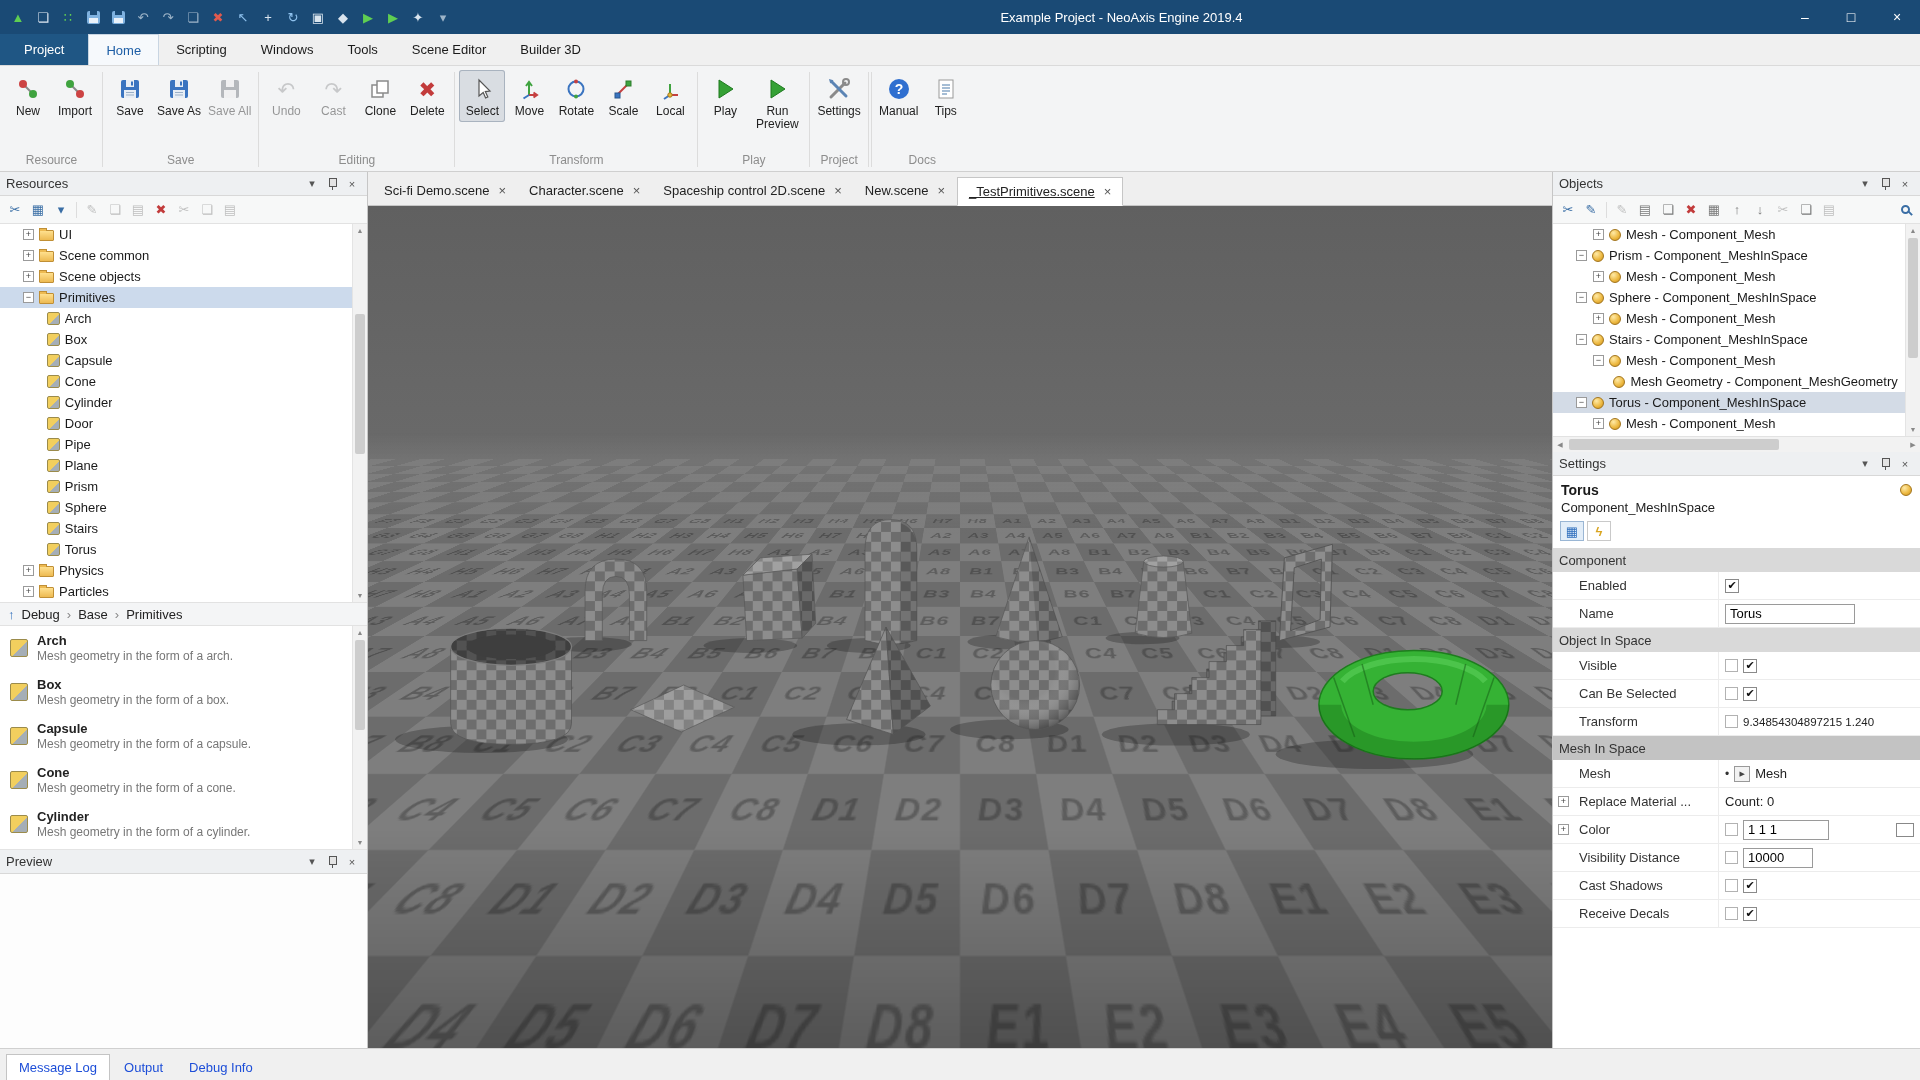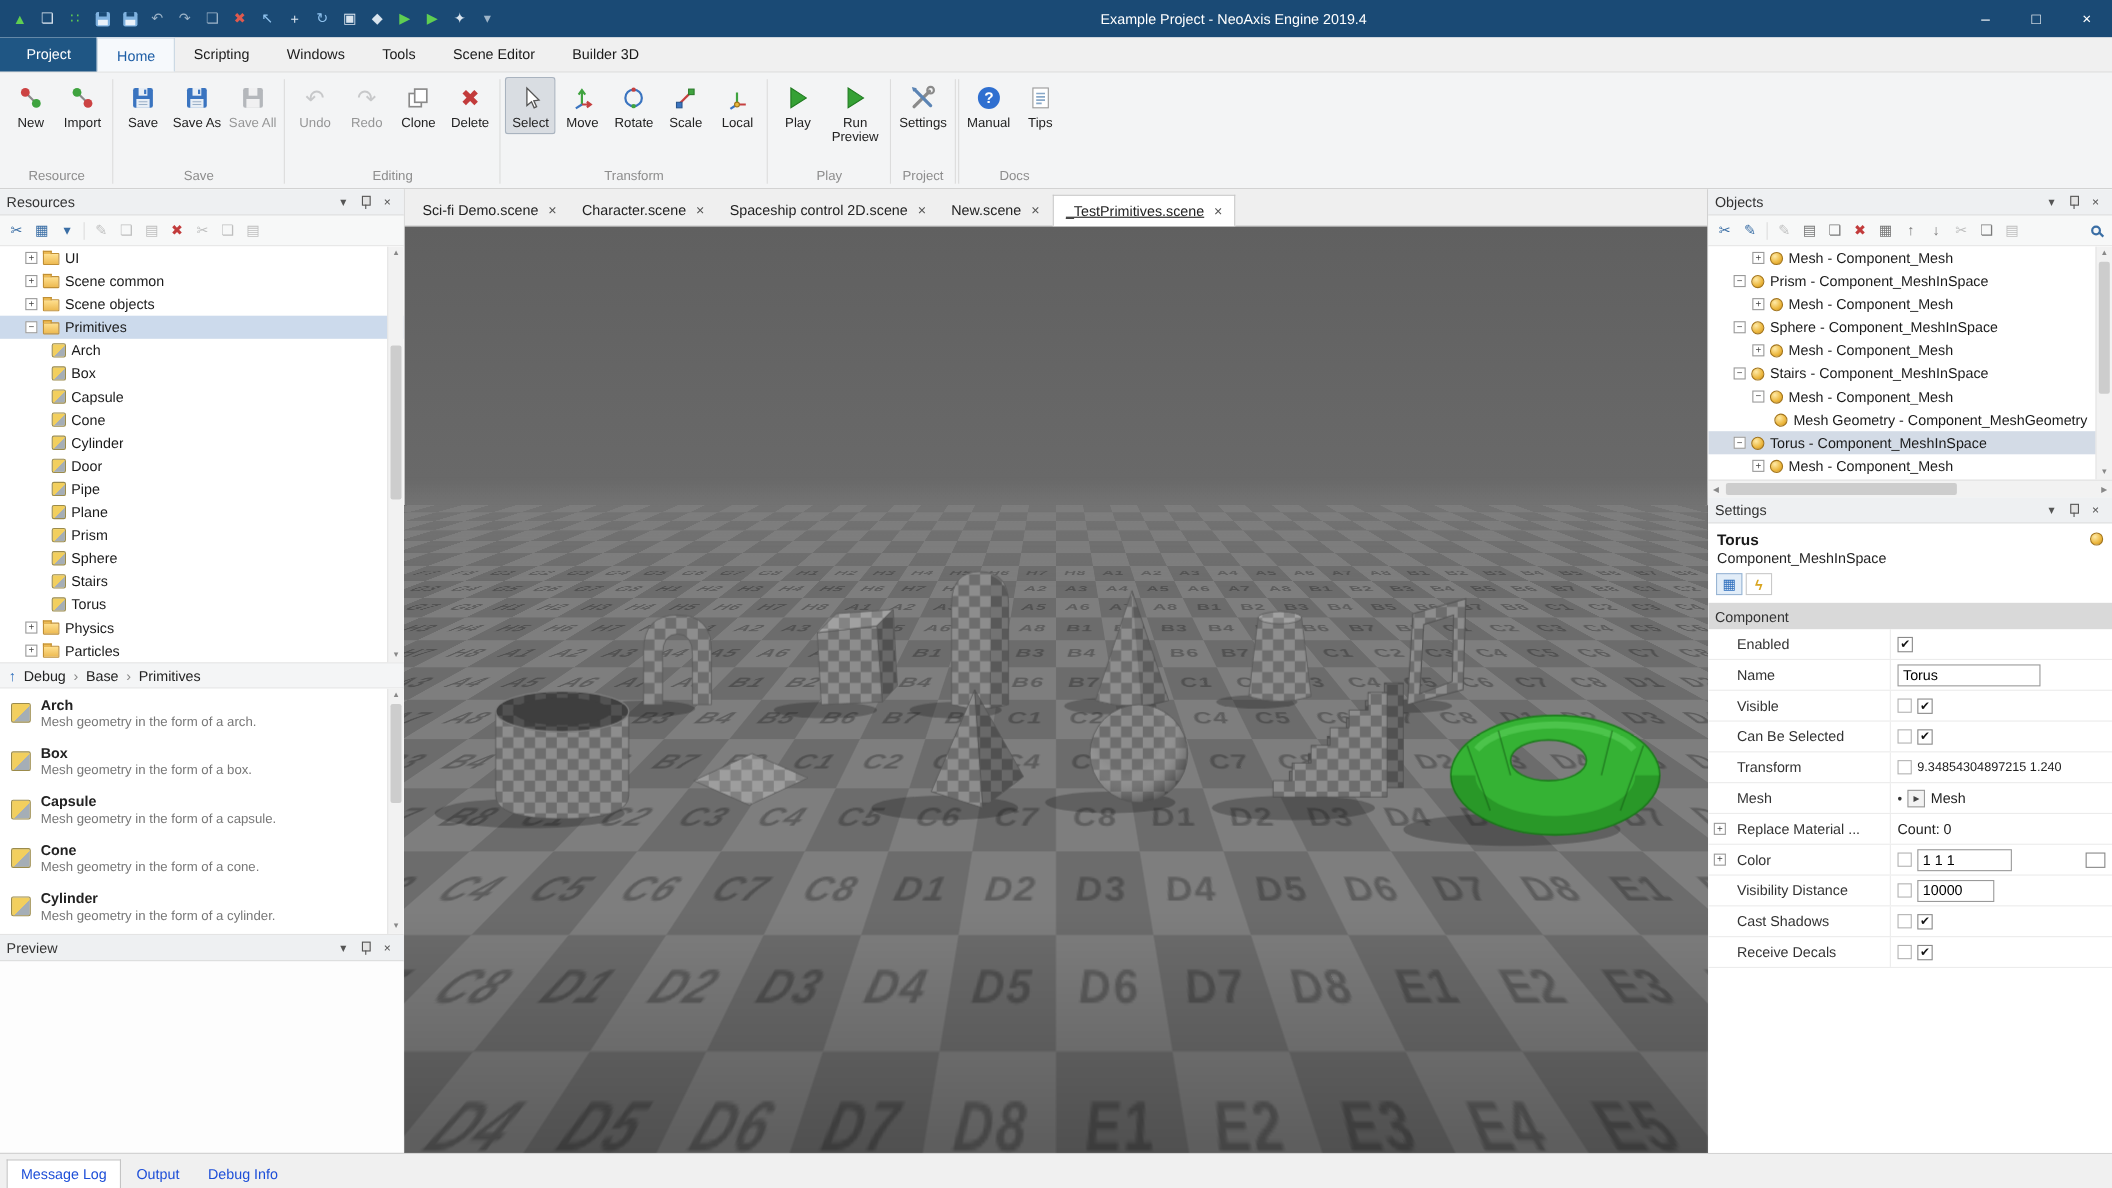--- a/index.html
+++ b/index.html
@@ -262,7 +262,7 @@
         </div>
         <div class="rbtn disabled">
           <span class="ric gly gray">↷</span>
-          <span class="rlab">Redo</span>
+          <span class="rlab">Cast</span>
         </div>
         <div class="rbtn">
           <span class="ric">

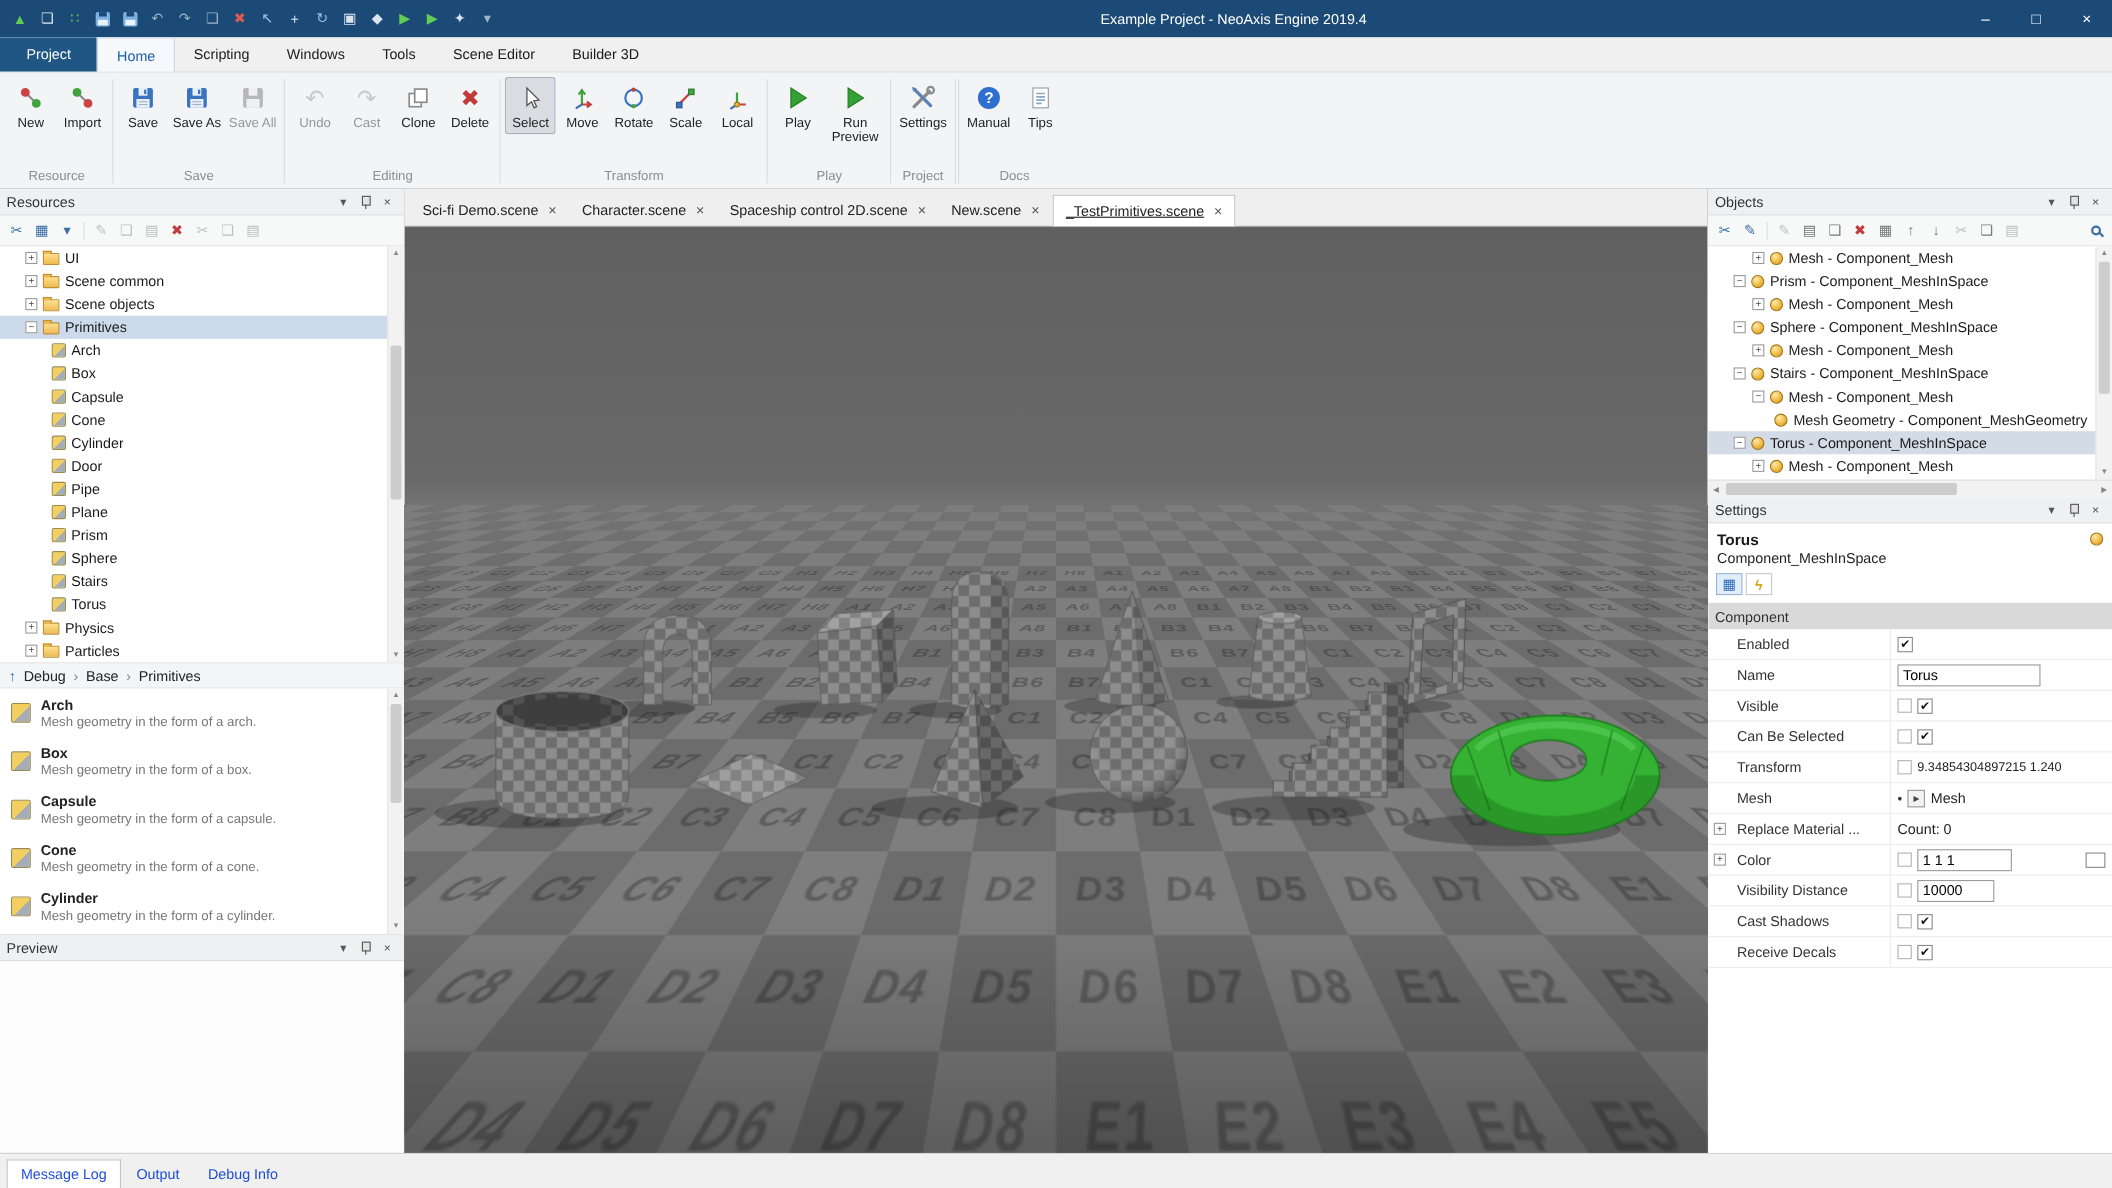--- a/index.html
+++ b/index.html
@@ -1106,6 +1106,7 @@
               <input class="pinput" style="width: 130px;" value="Torus">
             </div>
         </div>
+        <div class="psec">Object In Space</div>
         <div class="prow">
           <div class="plab">
               <span>Visible</span>

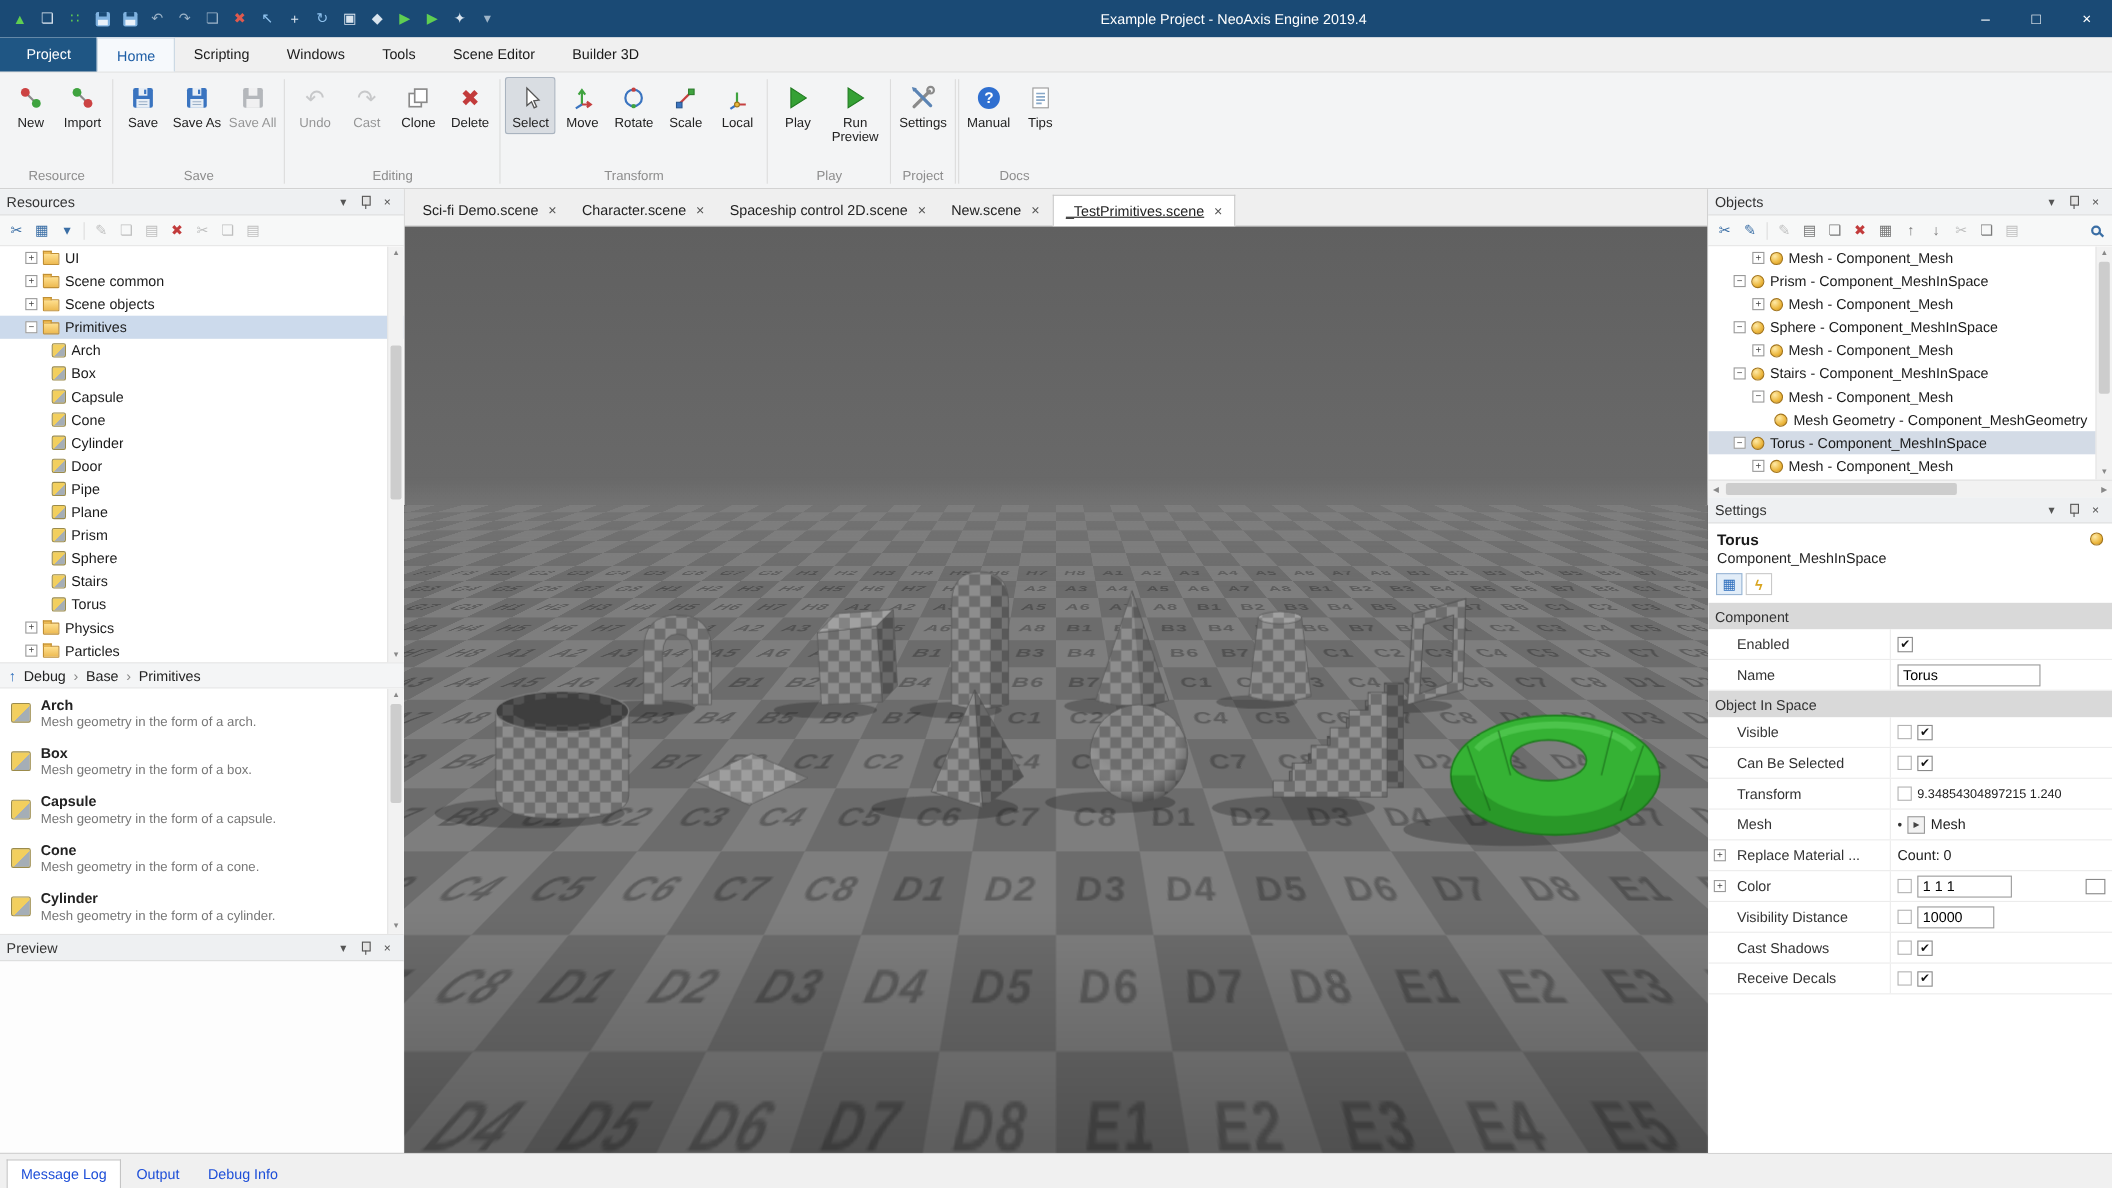--- a/index.html
+++ b/index.html
@@ -1138,6 +1138,7 @@
               <span class="ptext small">9.34854304897215 1.240</span>
             </div>
         </div>
+        <div class="psec dark">Mesh In Space</div>
         <div class="prow">
           <div class="plab">
               <span>Mesh</span>

